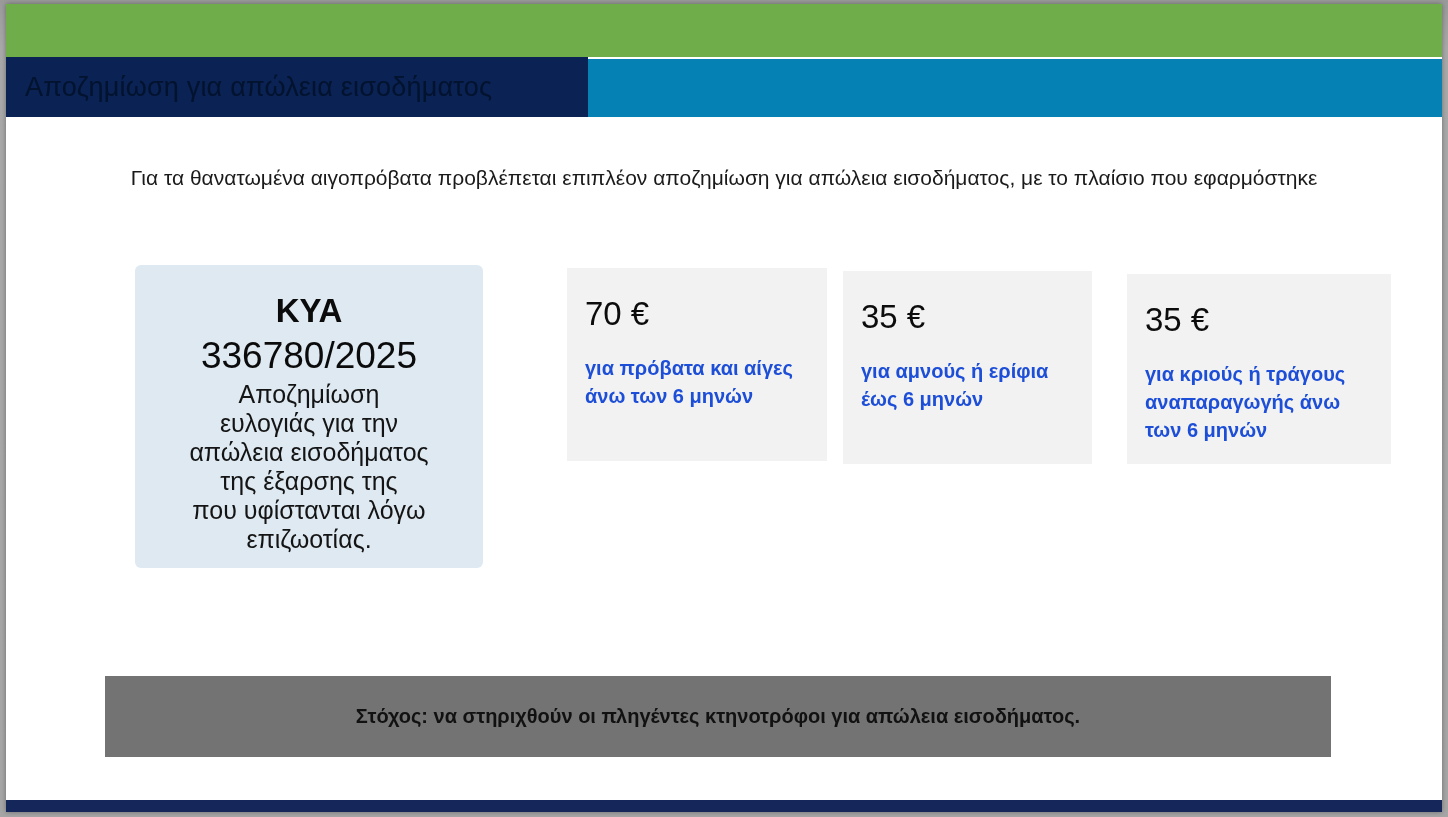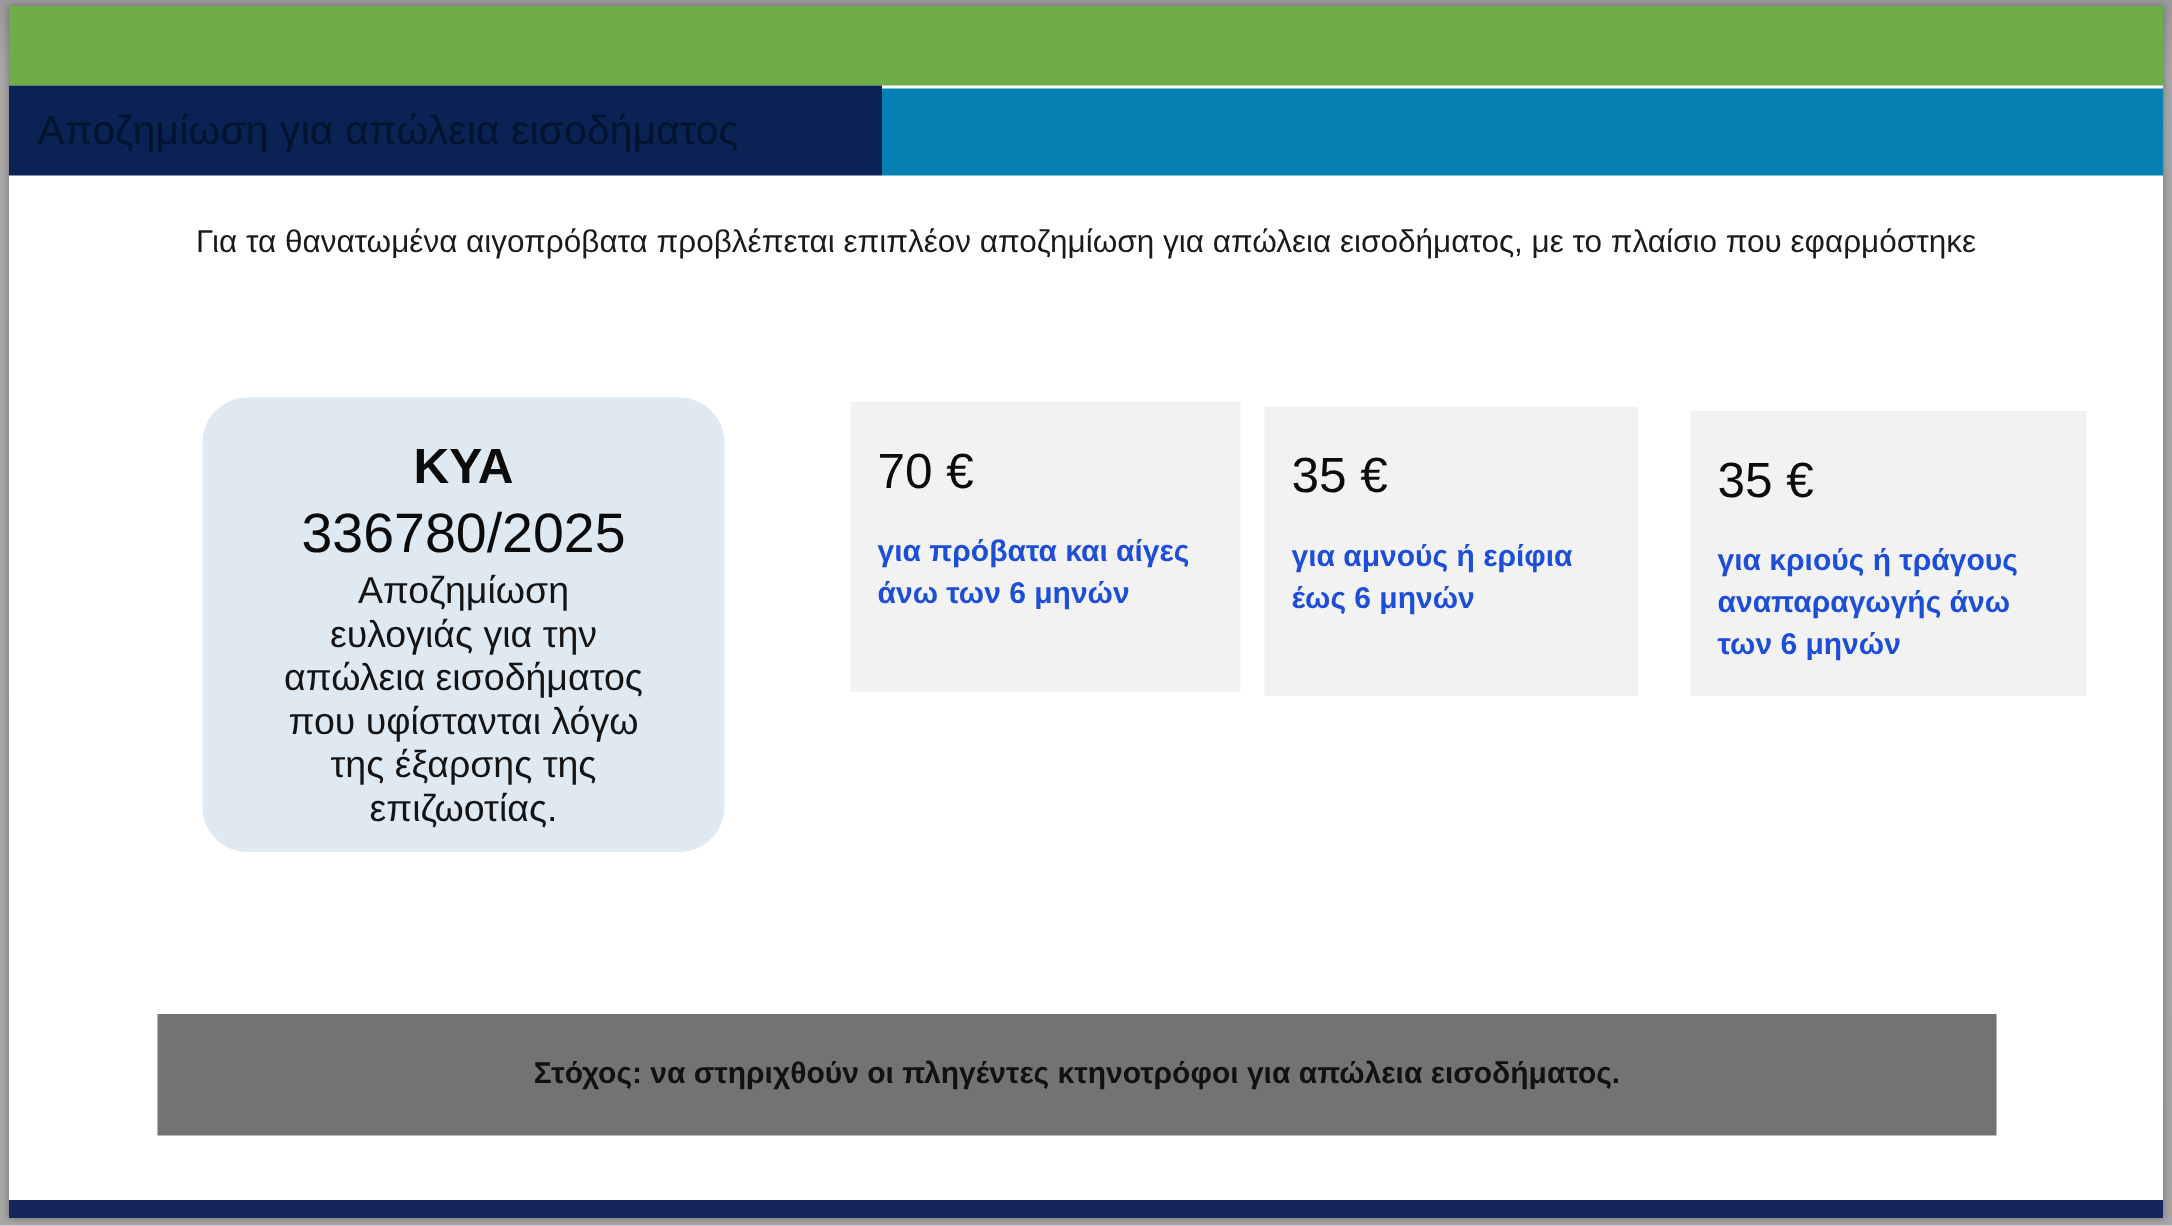--- a/index.html
+++ b/index.html
@@ -36,7 +36,7 @@
     background:#0581B4;
   }
   .intro{
-    position:absolute;left:73px;top:141px;width:1290px;
+    position:absolute;left:73px;top:157px;width:1290px;
     text-align:center;font-size:21px;line-height:33px;color:#1a1a1a;
   }
   .kya-box{

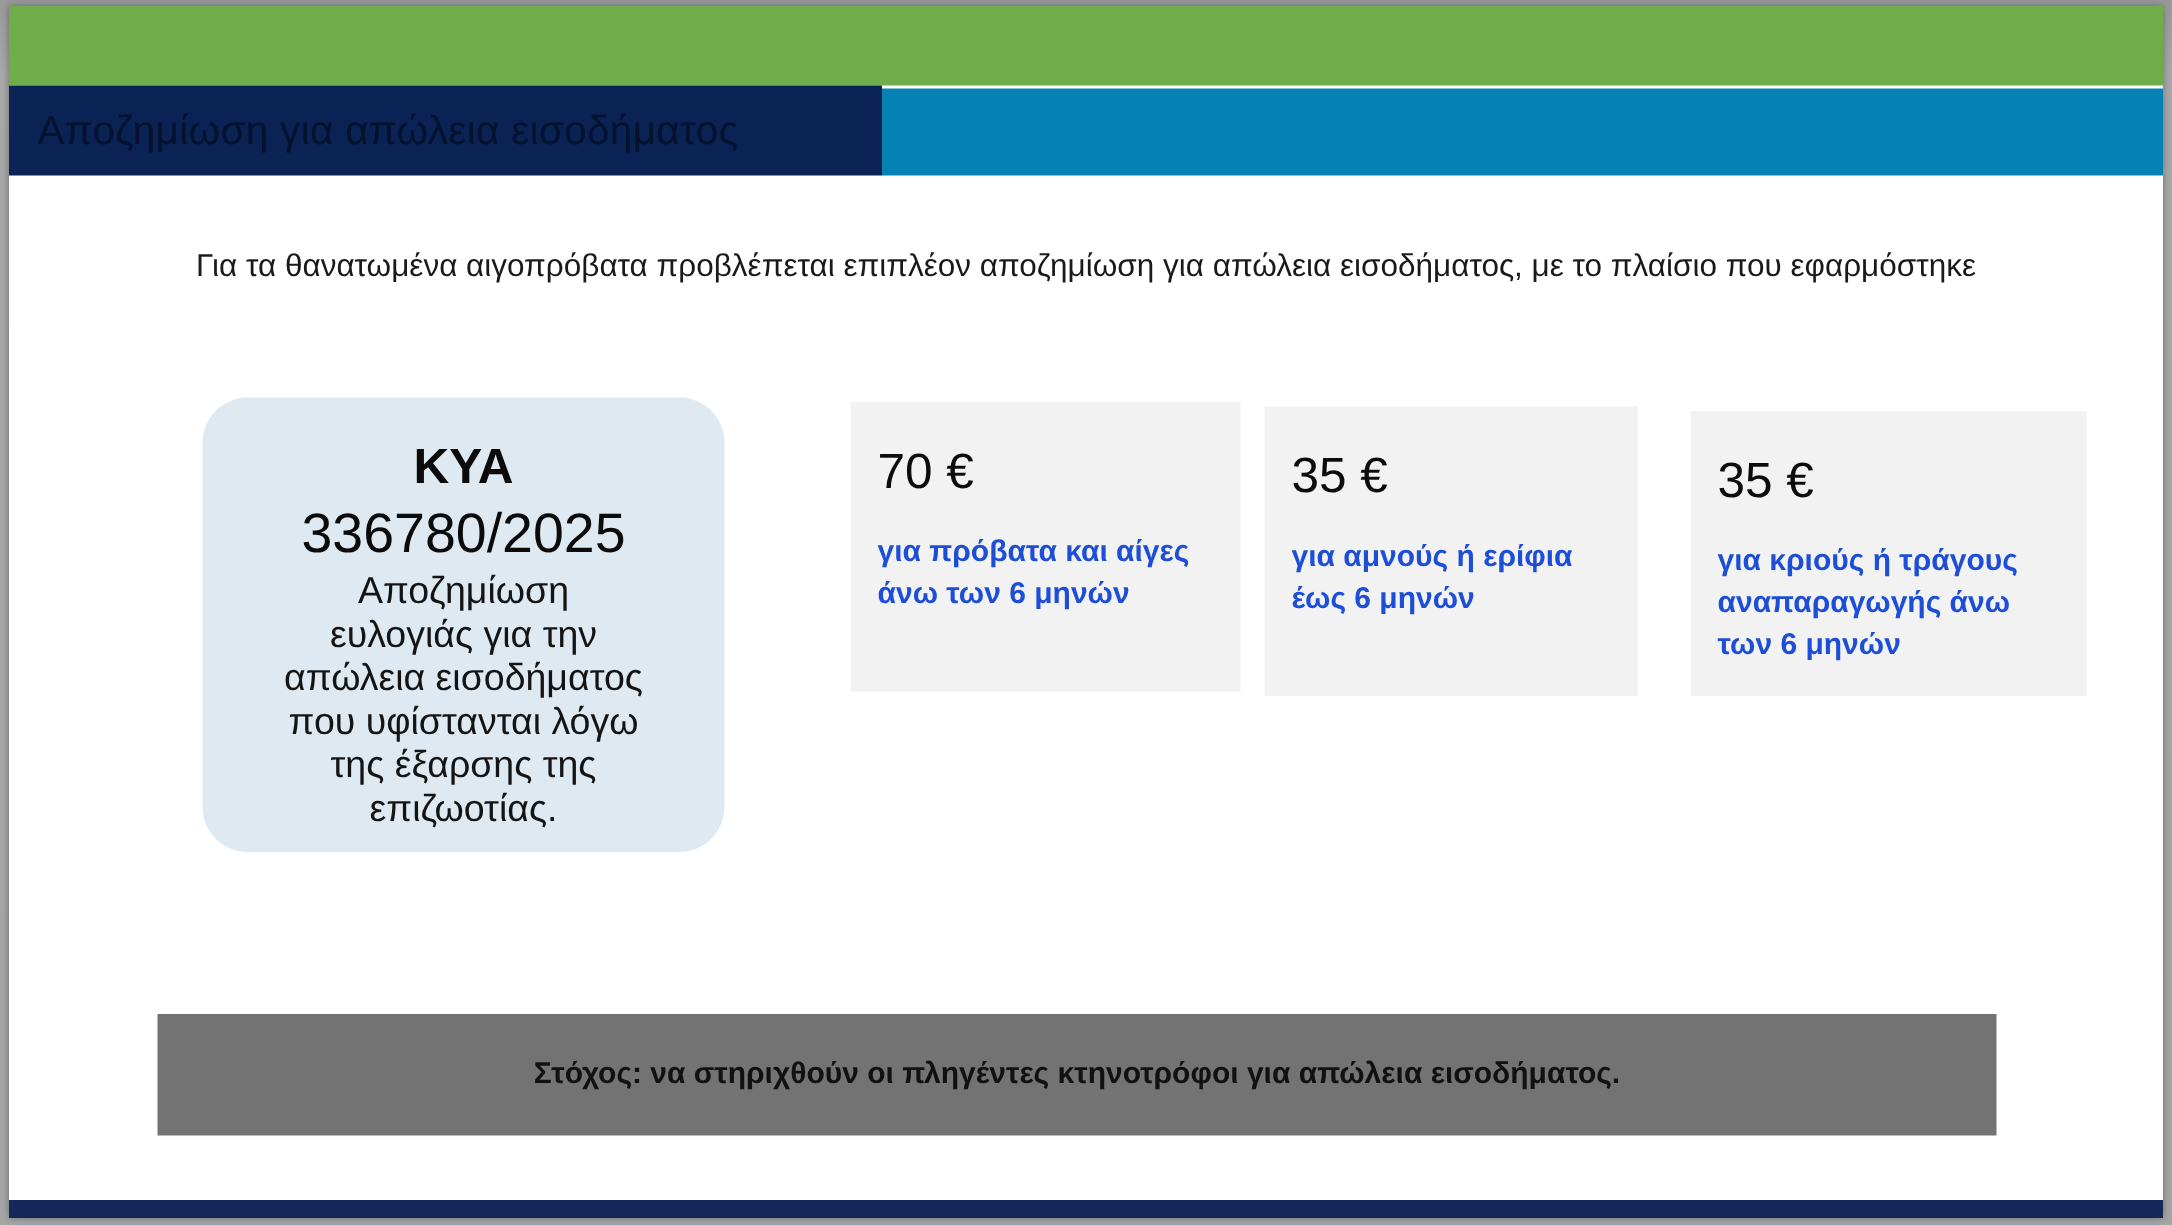--- a/index.html
+++ b/index.html
@@ -41,7 +41,7 @@
   }
   .kya-box{
     position:absolute;left:129px;top:261px;width:348px;height:303px;
-    background:#DEE9F2;border-radius:30px;
+    background:#DEE9F2;border-radius:6px;
     text-align:center;color:#0b0b0b;box-sizing:border-box;
     padding-top:24px;
   }

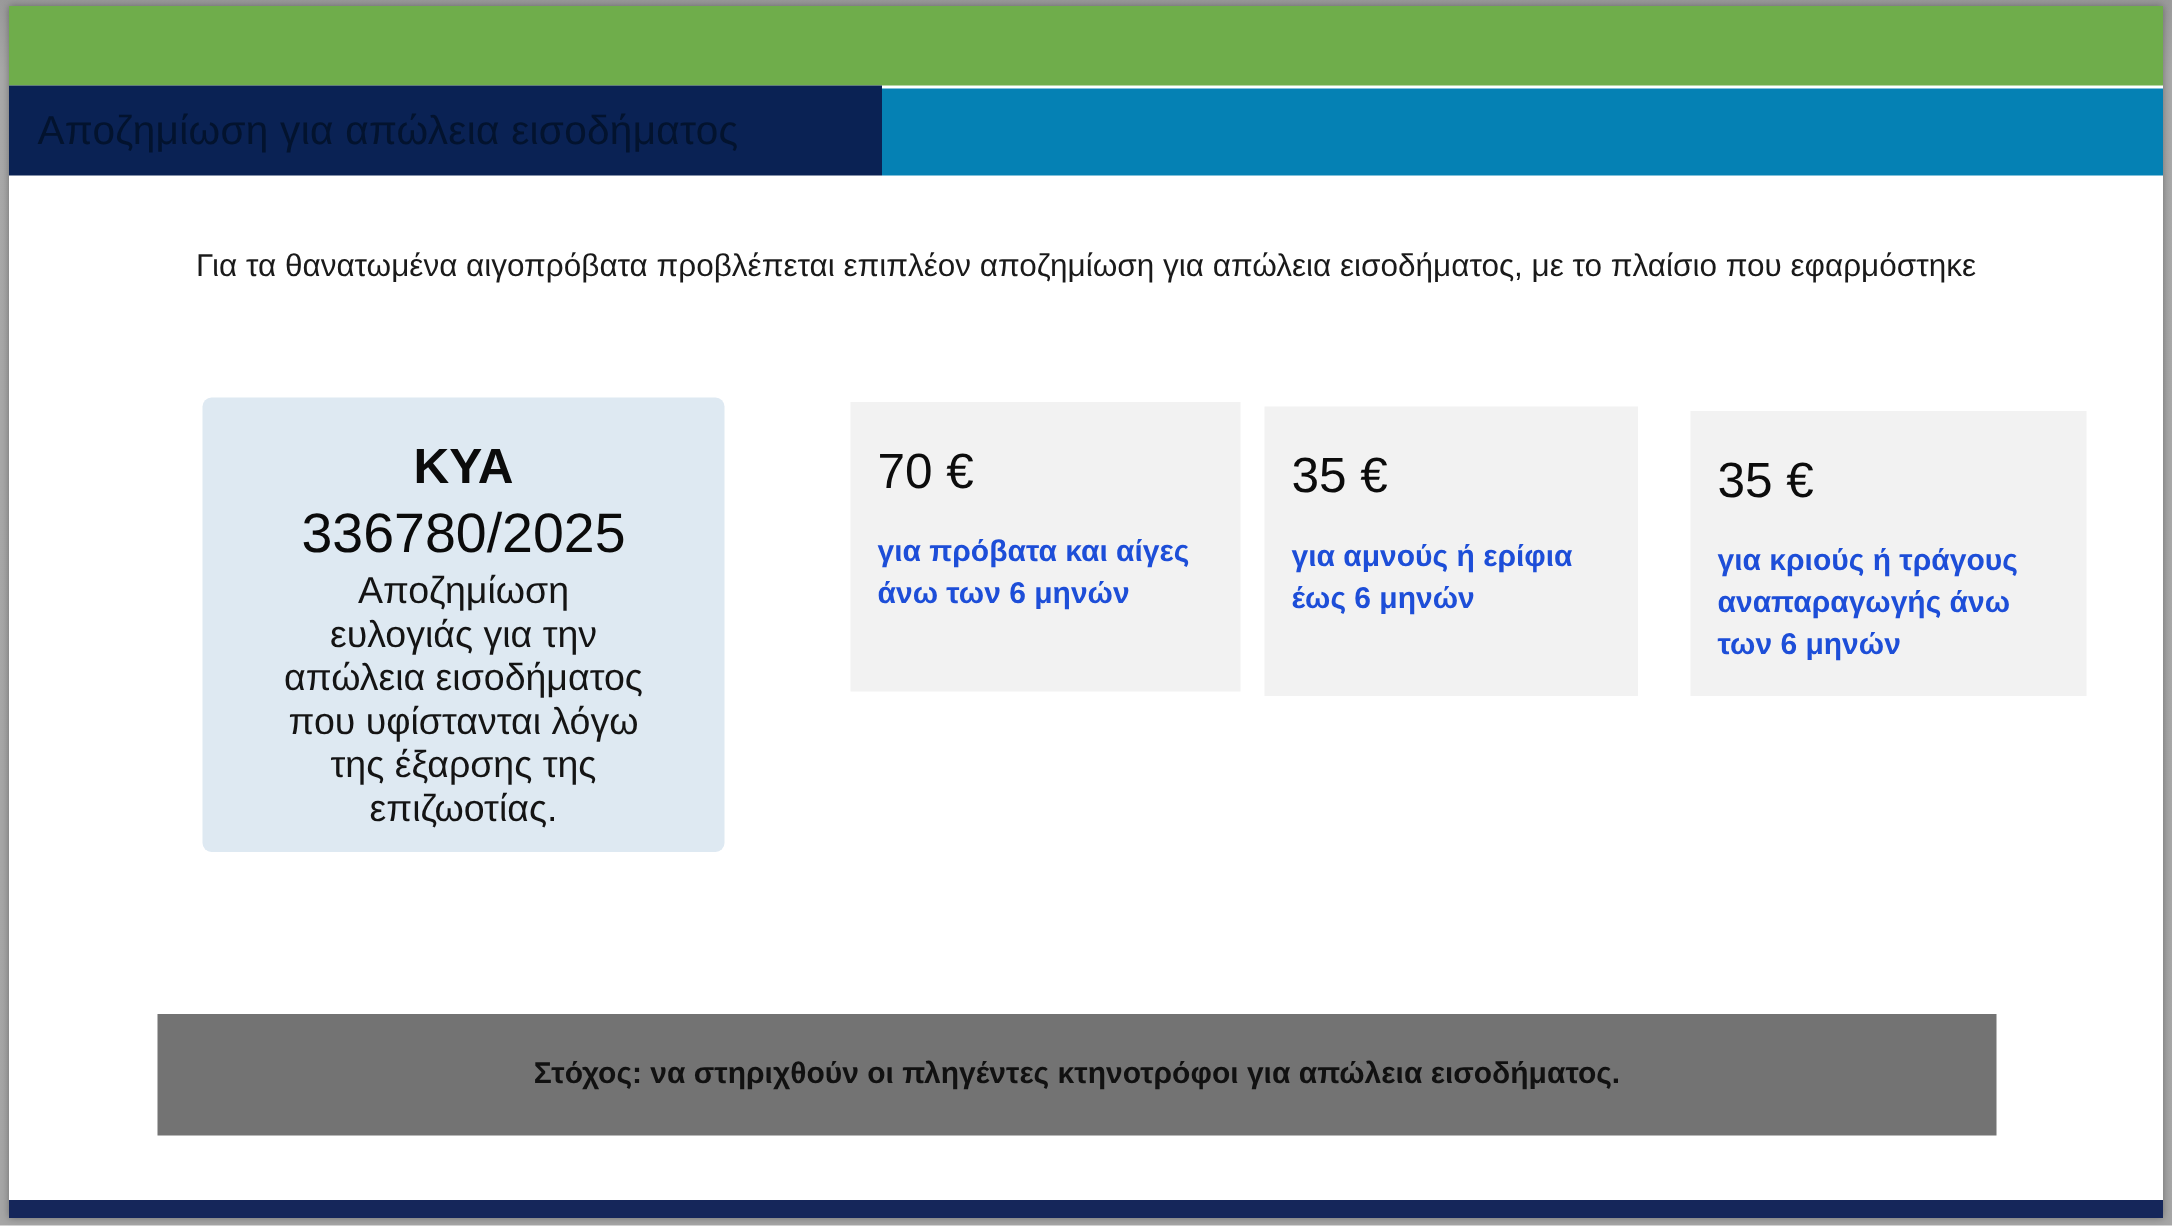--- a/index.html
+++ b/index.html
@@ -93,8 +93,8 @@
           <div>Αποζημίωση</div>
           <div>ευλογιάς για την</div>
           <div>απώλεια εισοδήματος</div>
+          <div>της έξαρσης της</div>
           <div>που υφίστανται λόγω</div>
-          <div>της έξαρσης της</div>
           <div>επιζωοτίας.</div>
         </div>
     </div>

